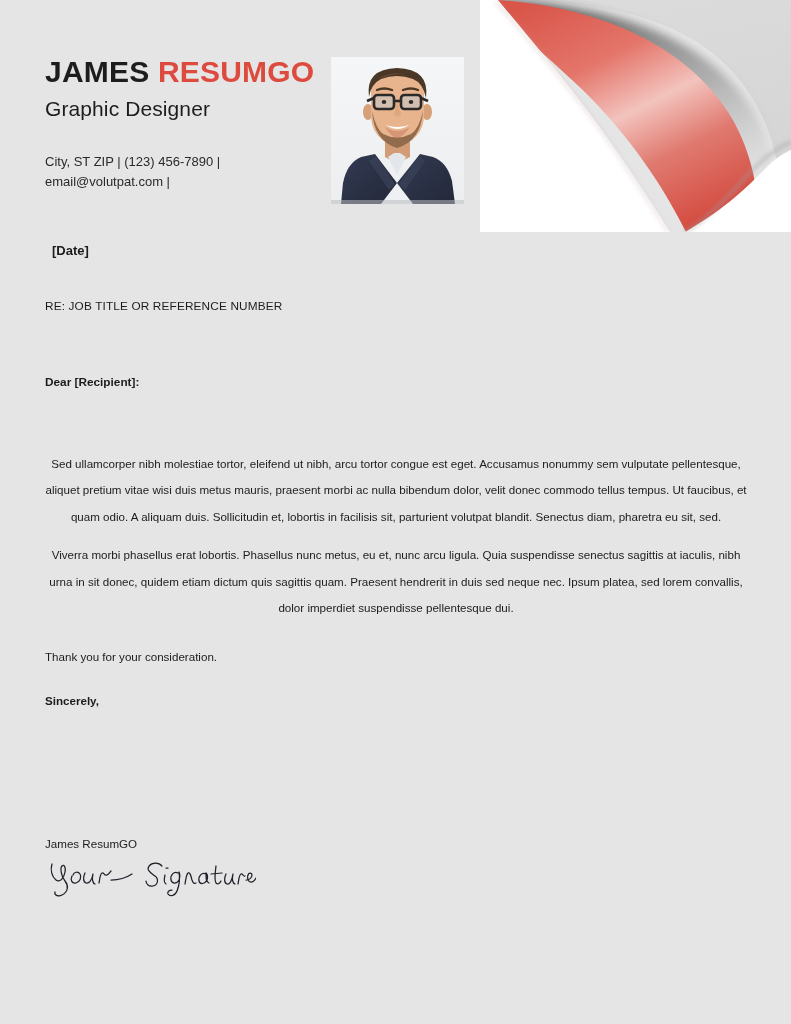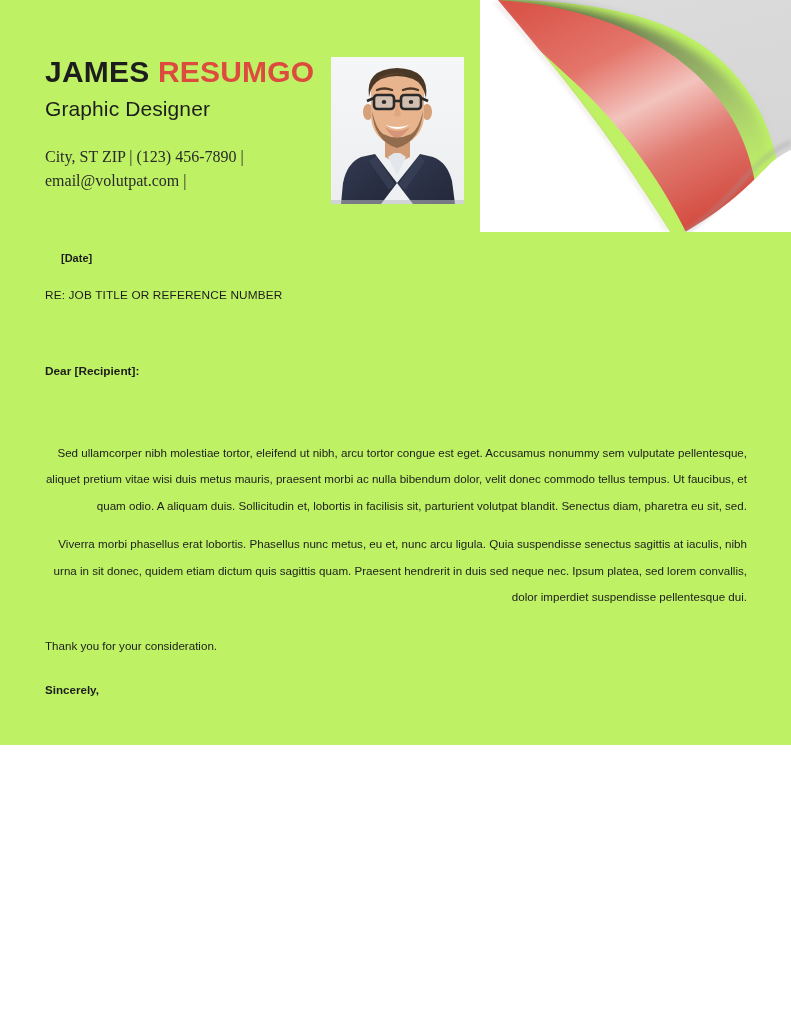--- a/index.html
+++ b/index.html
@@ -15,8 +15,8 @@
   .page {
     position: relative;
     width: 791px;
-    height: 745px;
-    background: #bef264;
+    height: 1024px;
+    background: #e5e5e5;
     overflow: hidden;
   }
 

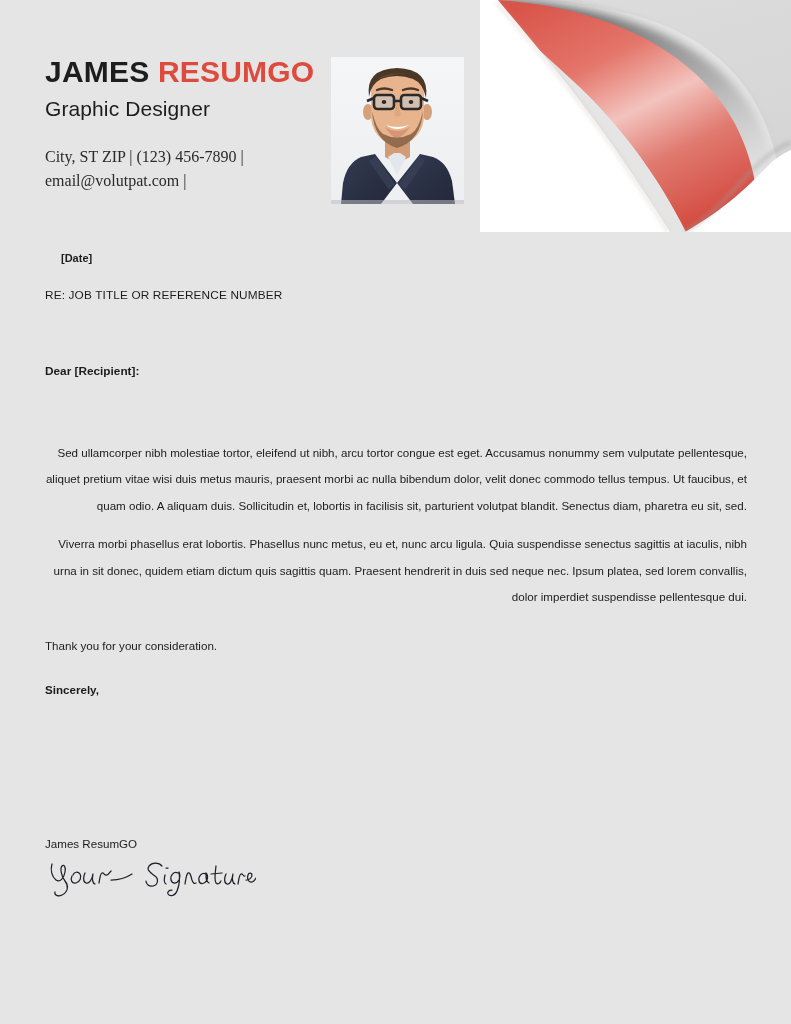--- a/index.html
+++ b/index.html
@@ -63,11 +63,10 @@
   }
 
   .contact {
-    margin-top: 24px;
-    font-size: 16px;
+    margin-top: 31px;
+    font-size: 13px;
     line-height: 1.55;
     color: #2a2a2a;
-    font-family: Liberation Serif, serif;
   }
   .contact div { white-space: nowrap; }
 

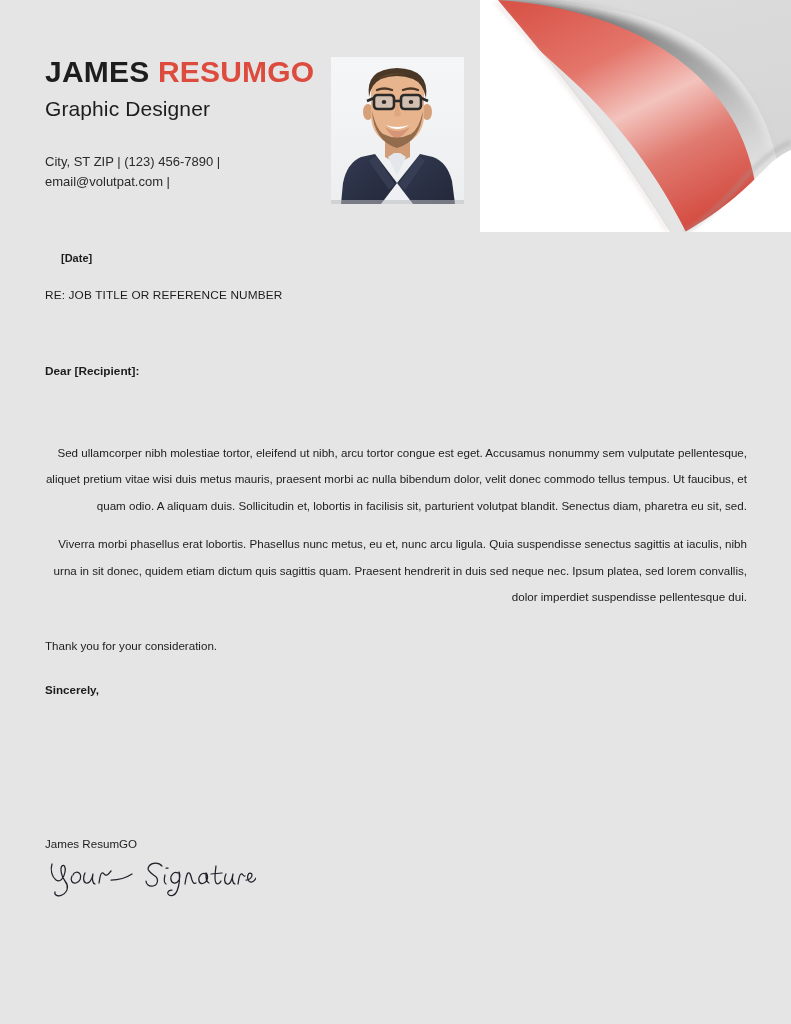--- a/index.html
+++ b/index.html
@@ -91,9 +91,9 @@
     color: #1c1c1c;
   }
   .date {
-    font-size: 11px;
+    font-size: 13px;
     font-weight: bold;
-    margin: 16px;
+    margin: 7px;
   }
   .subject {
     font-size: 11.8px;

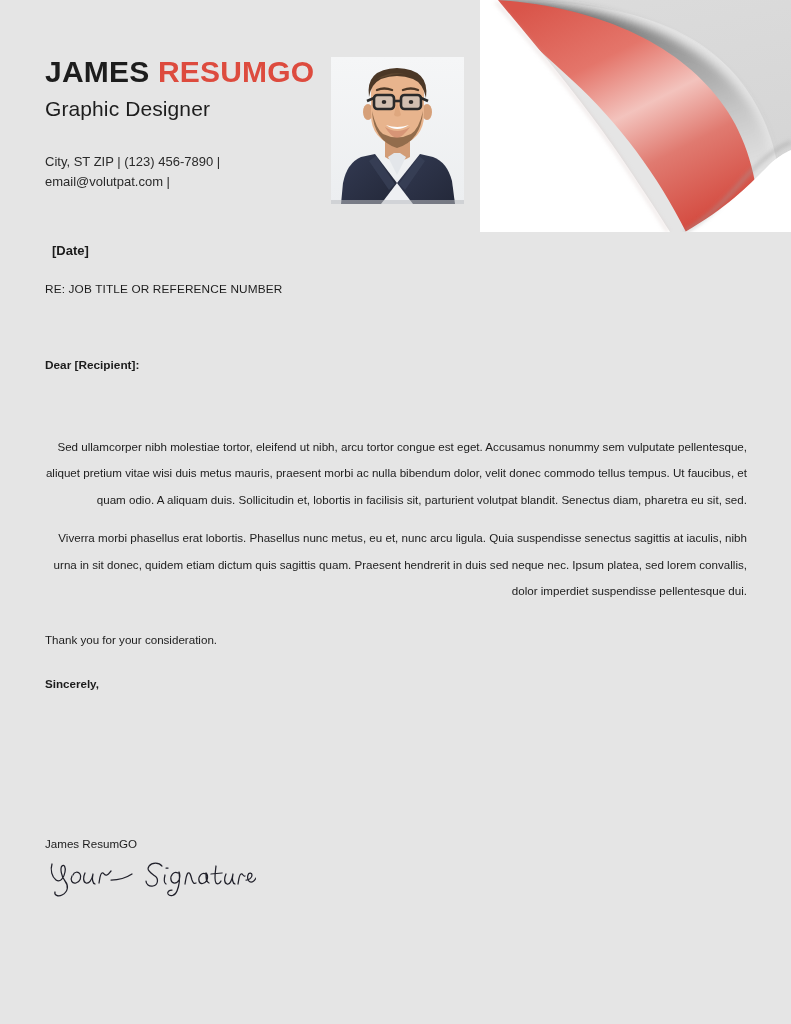--- a/index.html
+++ b/index.html
@@ -98,7 +98,7 @@
   .subject {
     font-size: 11.8px;
     font-weight: normal;
-    margin: 24px 0 0 0;
+    margin: 41px 0 0 0;
     letter-spacing: 0.15px;
   }
   .salutation {

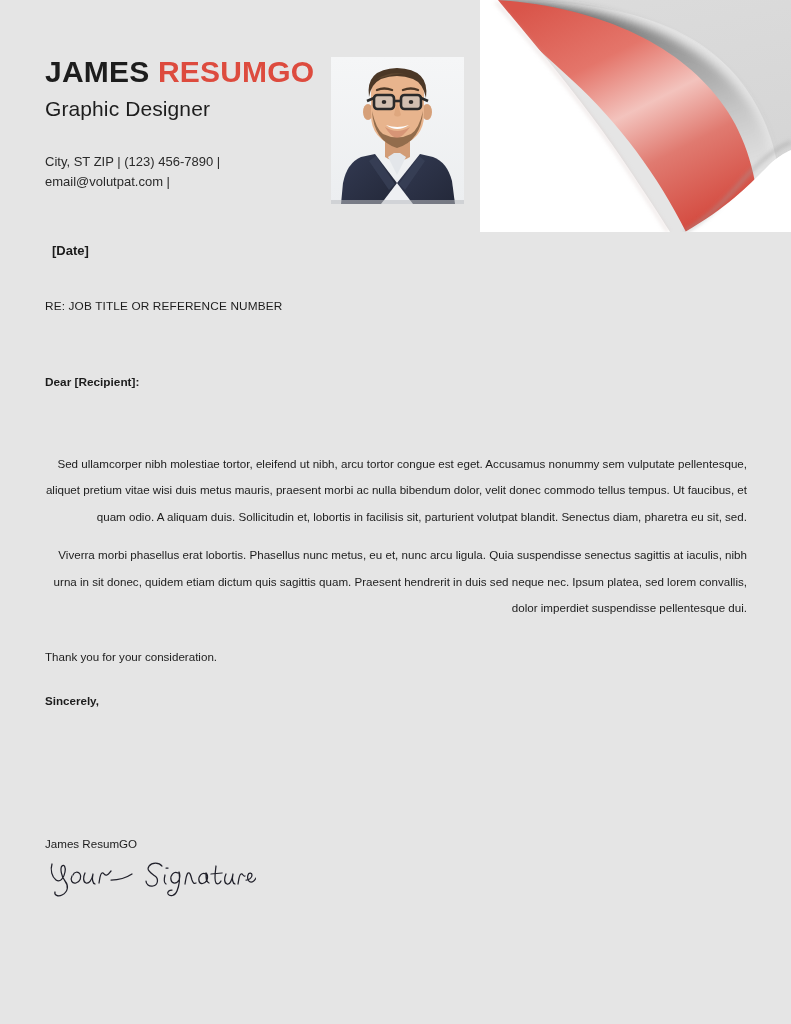--- a/index.html
+++ b/index.html
@@ -110,7 +110,7 @@
     font-size: 11.6px;
     line-height: 2.28;
     margin: 62px 0 0 0;
-    text-align: right;
+    text-align: center;
   }
   .para + .para { margin-top: 12px; }
   .thanks {

